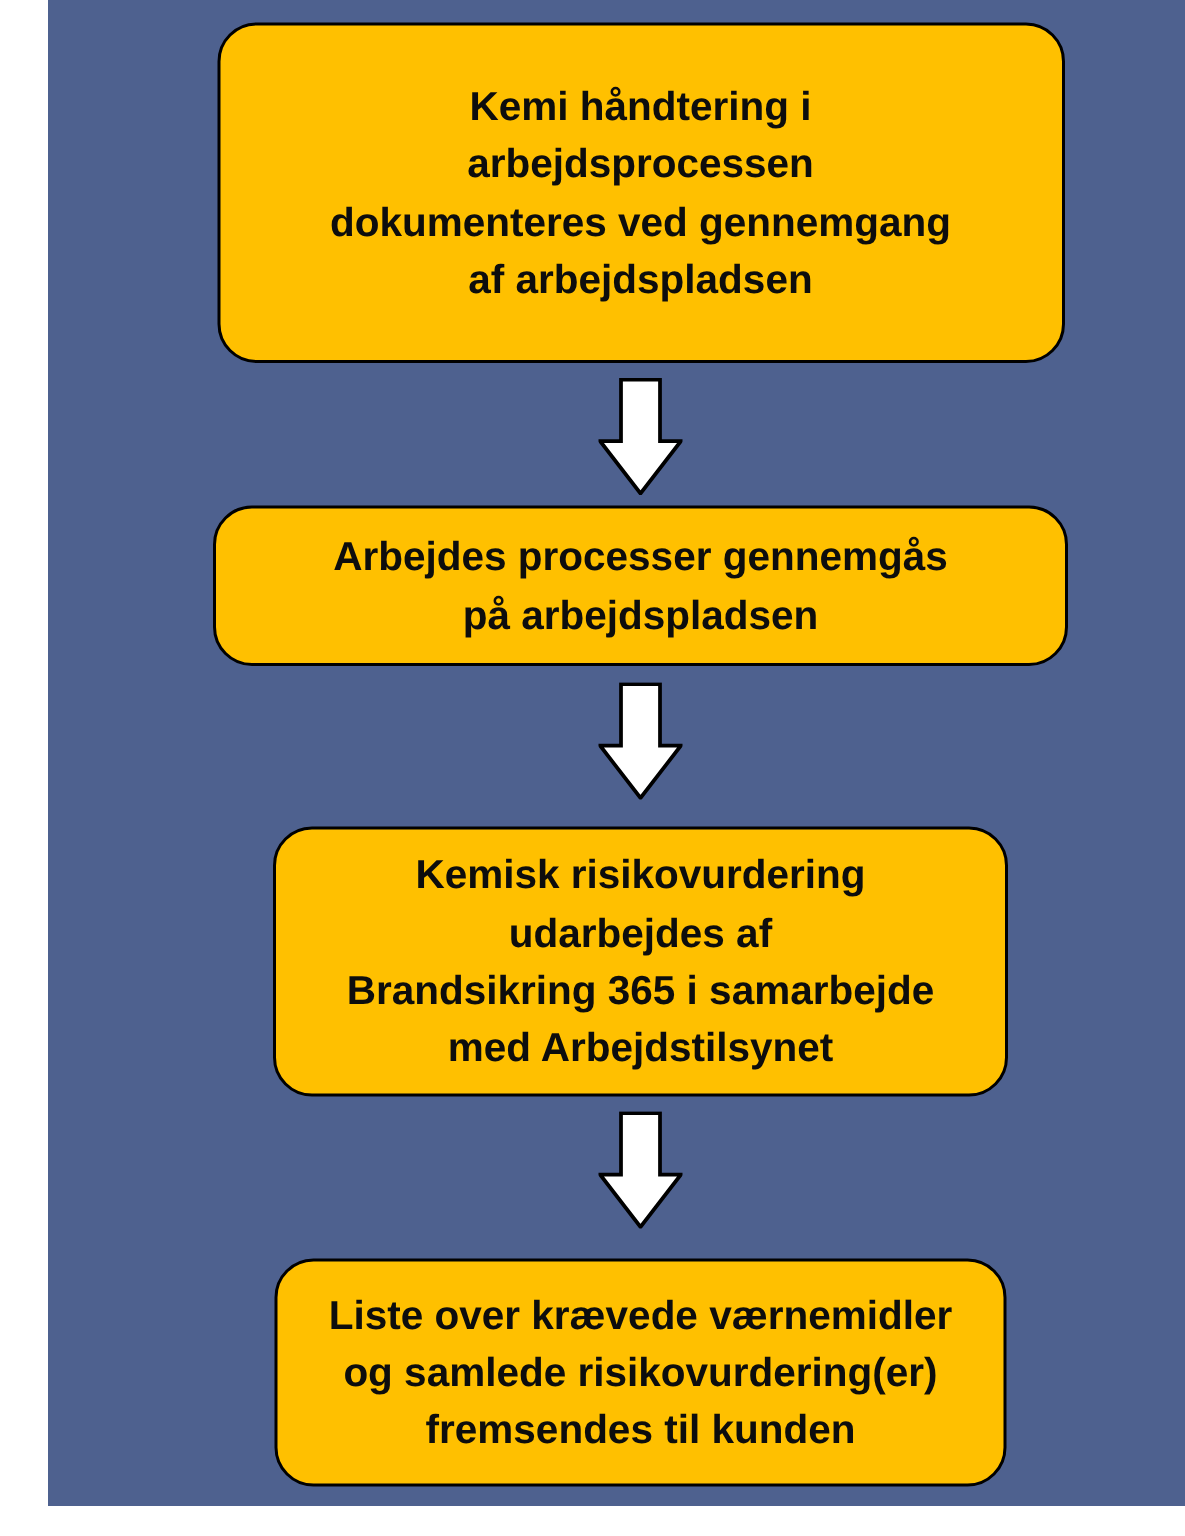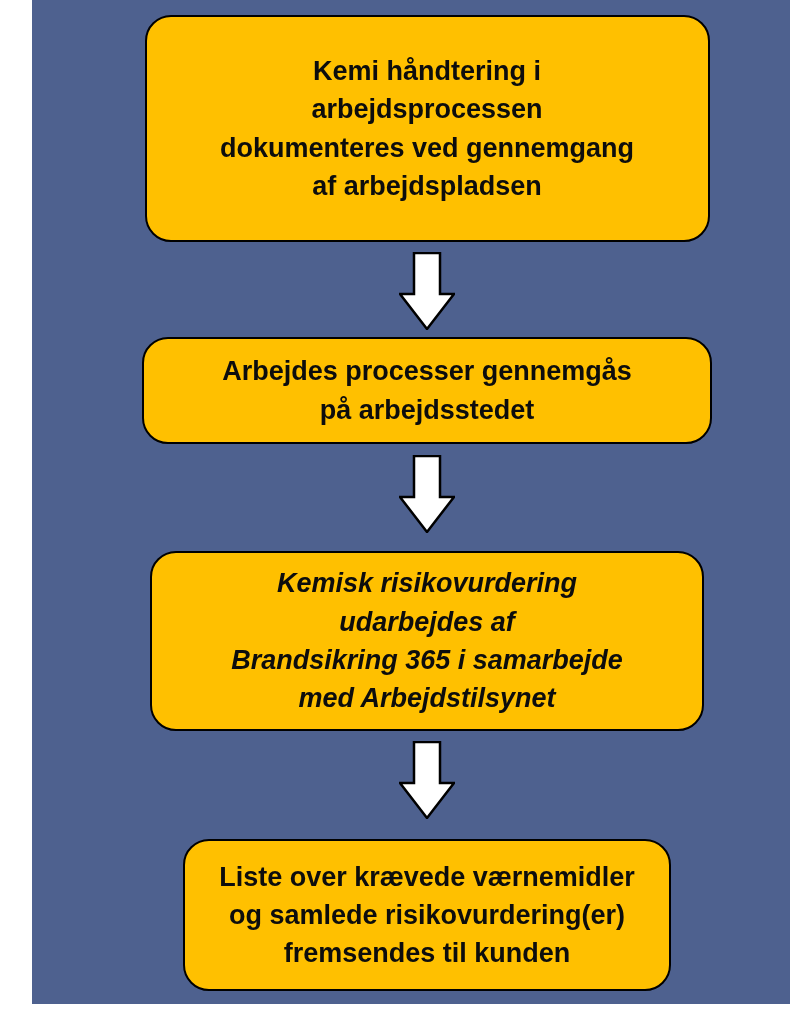--- a/index.html
+++ b/index.html
@@ -88,7 +88,7 @@
 
   <div class="flow-box box2">
     <span class="box-text">Arbejdes processer gennemgås
-på arbejdsstedet</span>
+på arbejdspladsen</span>
   </div>
 
   <svg class="arrow arrow2" width="56" height="78" viewBox="0 0 56 78" aria-hidden="true">

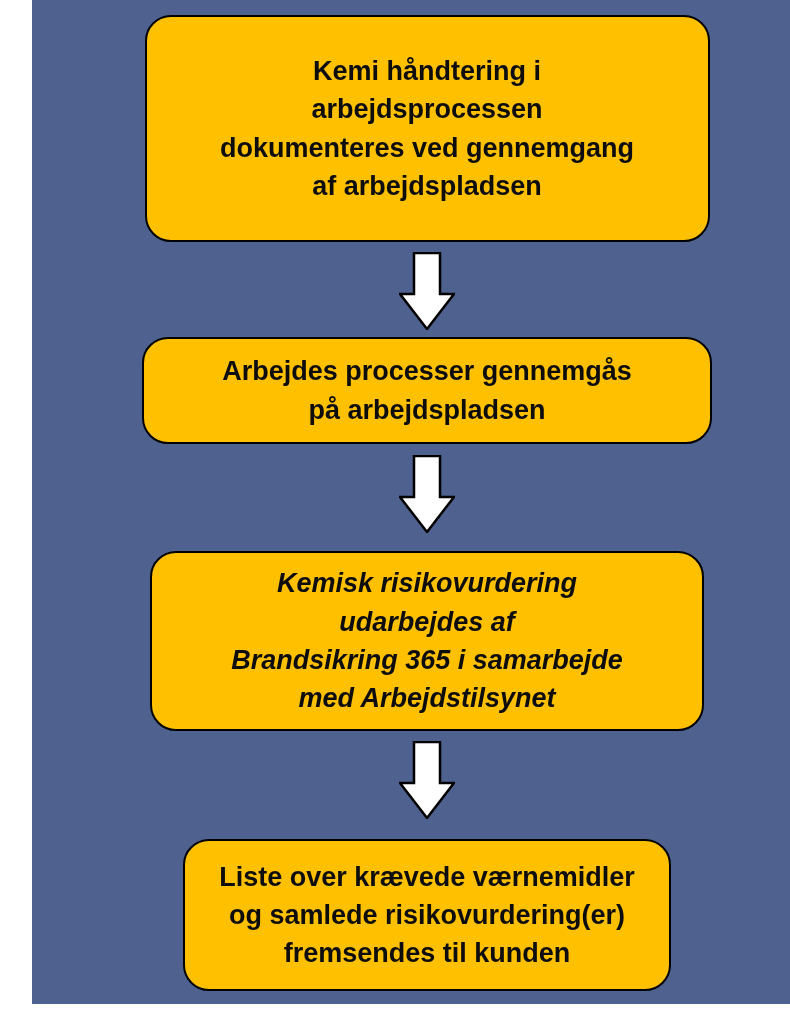--- a/index.html
+++ b/index.html
@@ -46,7 +46,7 @@
   }
   .box1 { margin-top: 15px; width: 565px; min-height: 227px; }
   .box2 { width: 570px; min-height: 107px; }
-  .box3 { width: 554px; min-height: 180px; font-style: italic; }
+  .box3 { width: 490px; min-height: 180px; }
   .box4 { width: 488px; min-height: 152px; }
   .arrow {
     flex-shrink: 0;

